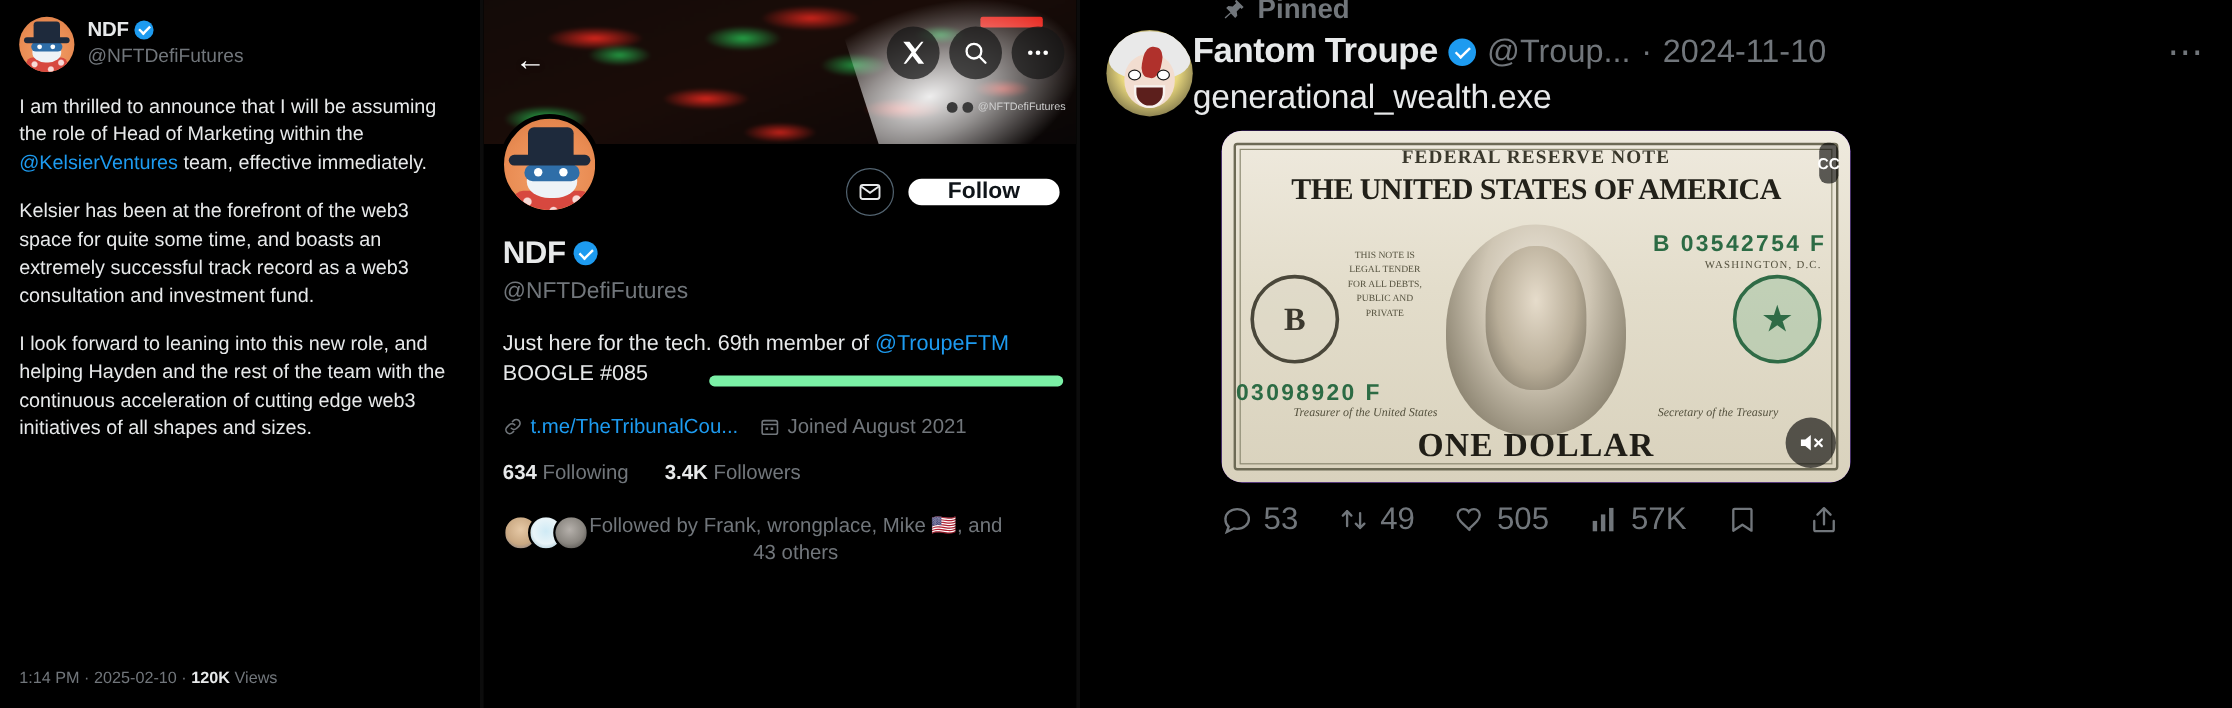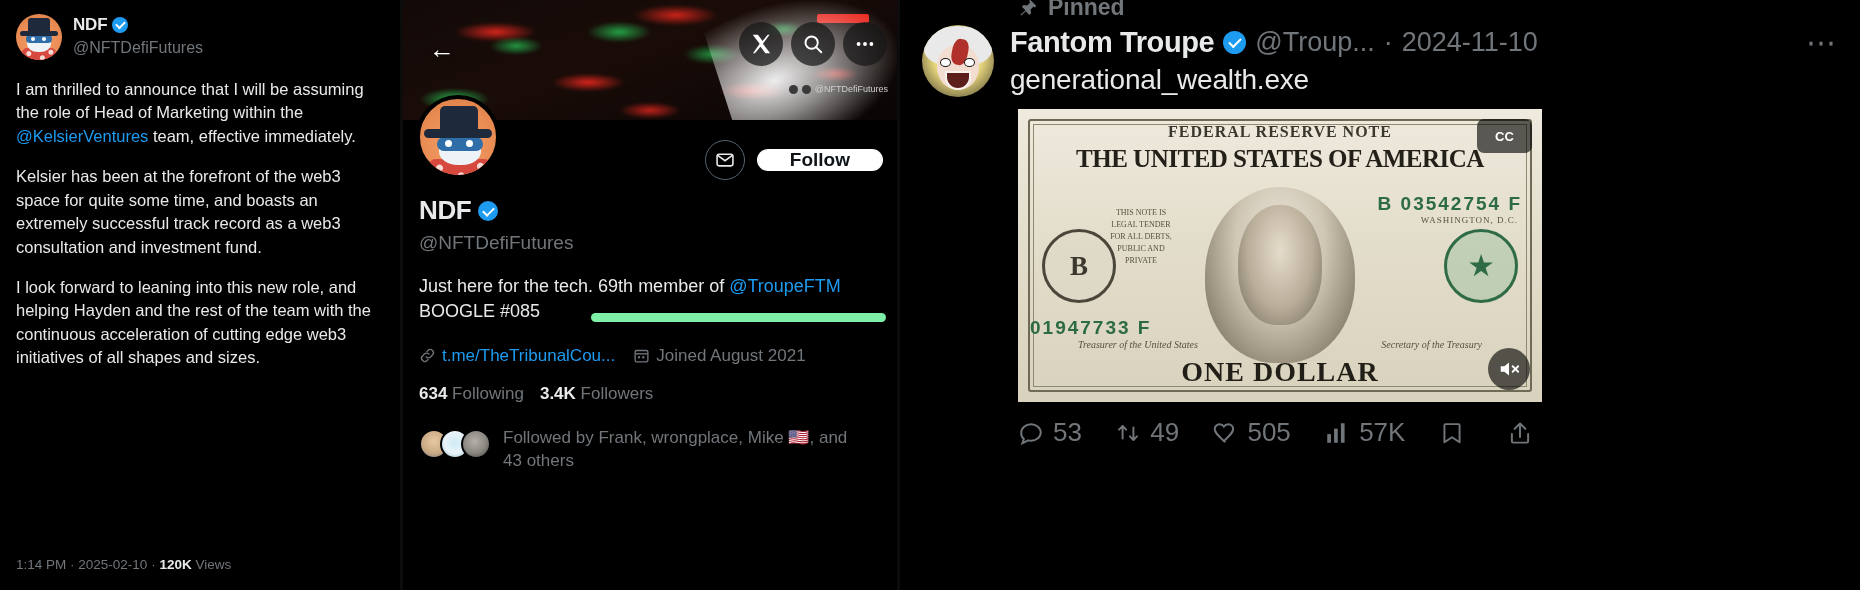--- a/index.html
+++ b/index.html
@@ -162,7 +162,7 @@
     padding-left:96px; margin-top:-6px;
   }
   .pin-icon{ display:inline-block; color:#71767b; }
-  .pt-head{ display:flex; align-items:flex-start; gap:16px; margin-top:4px; }
+  .pt-head{ display:flex; align-items:center; margin-top:4px; }
   .avatar-ft{
     width:72px;height:72px;border-radius:50%;flex:0 0 72px;position:relative;overflow:hidden;
     background:radial-gradient(circle at 50% 45%, #f4e9a8 0%, #e8d77e 45%, #3e3a2a 100%);

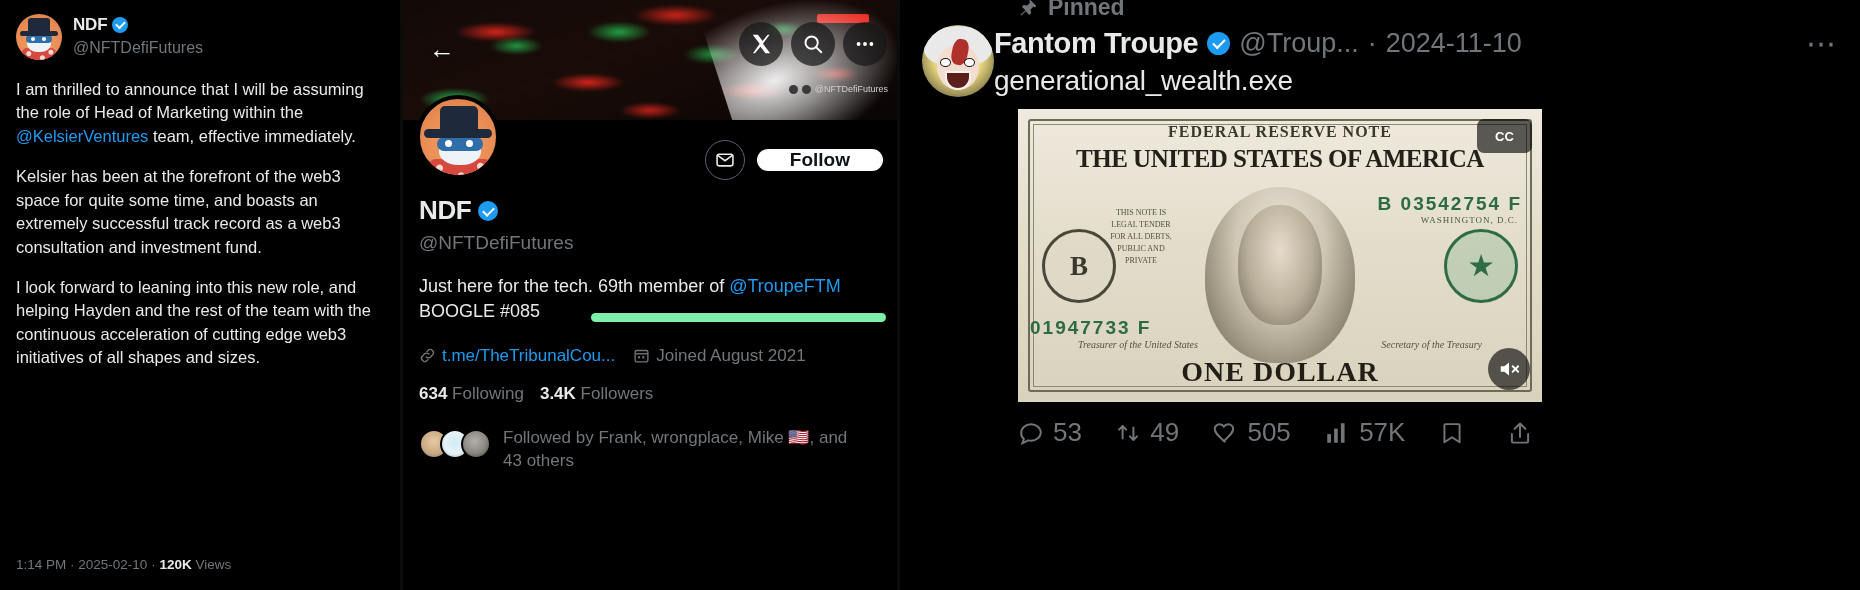--- a/index.html
+++ b/index.html
@@ -183,7 +183,7 @@
   .pt-more{ color:#71767b; font-size:30px; margin-left:auto; letter-spacing:2px; padding-left:12px; }
   .pt-text{ color:#e7e9ea; font-size:28px; margin-top:4px; letter-spacing:-0.2px; }
 
-  .media-wrap{ position:relative; margin:12px 0 0 96px; width:524px; height:293px; border-radius:0; overflow:hidden; background:#6d28d9; }
+  .media-wrap{ position:relative; margin:12px 0 0 96px; width:524px; height:293px; border-radius:17px; overflow:hidden; background:#6d28d9; }
   .bill{
     position:absolute; inset:0;
     background:linear-gradient(#efeade,#e3ddcb 45%,#d9d2bd);

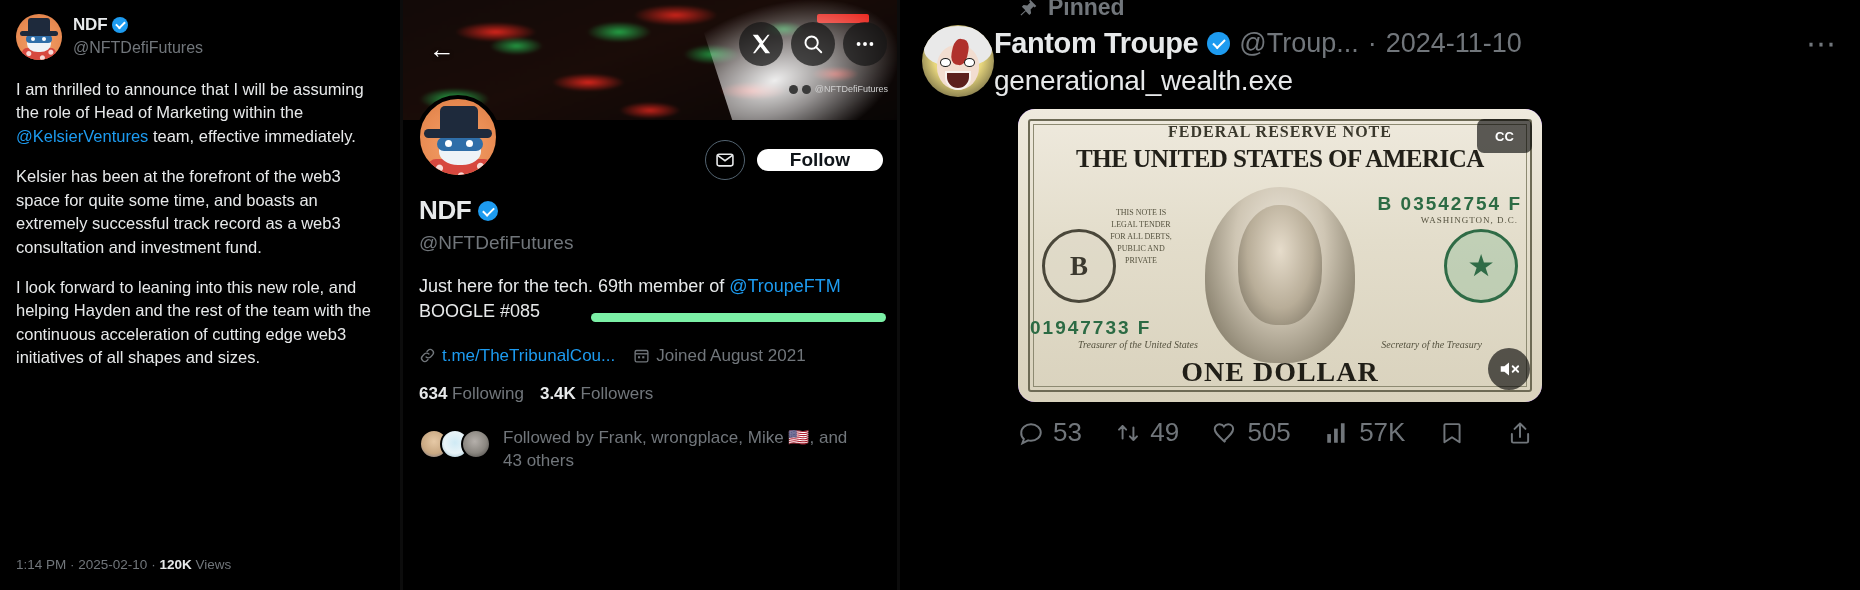--- a/index.html
+++ b/index.html
@@ -231,7 +231,7 @@
   .bill .sig2{ position:absolute; right:60px; bottom:52px; font-family:"Liberation Serif",serif; font-style:italic; font-size:10px; color:#55523f; }
 
   .cc-badge{
-    position:absolute; right:10px; top:10px; width:55px;height:34px;border-radius:7px;
+    position:absolute; right:10px; top:10px; width:16px;height:34px;border-radius:7px;
     background:rgba(0,0,0,.62); color:#fff; font-size:13px; font-weight:700;
     display:flex; align-items:center; justify-content:center;
   }

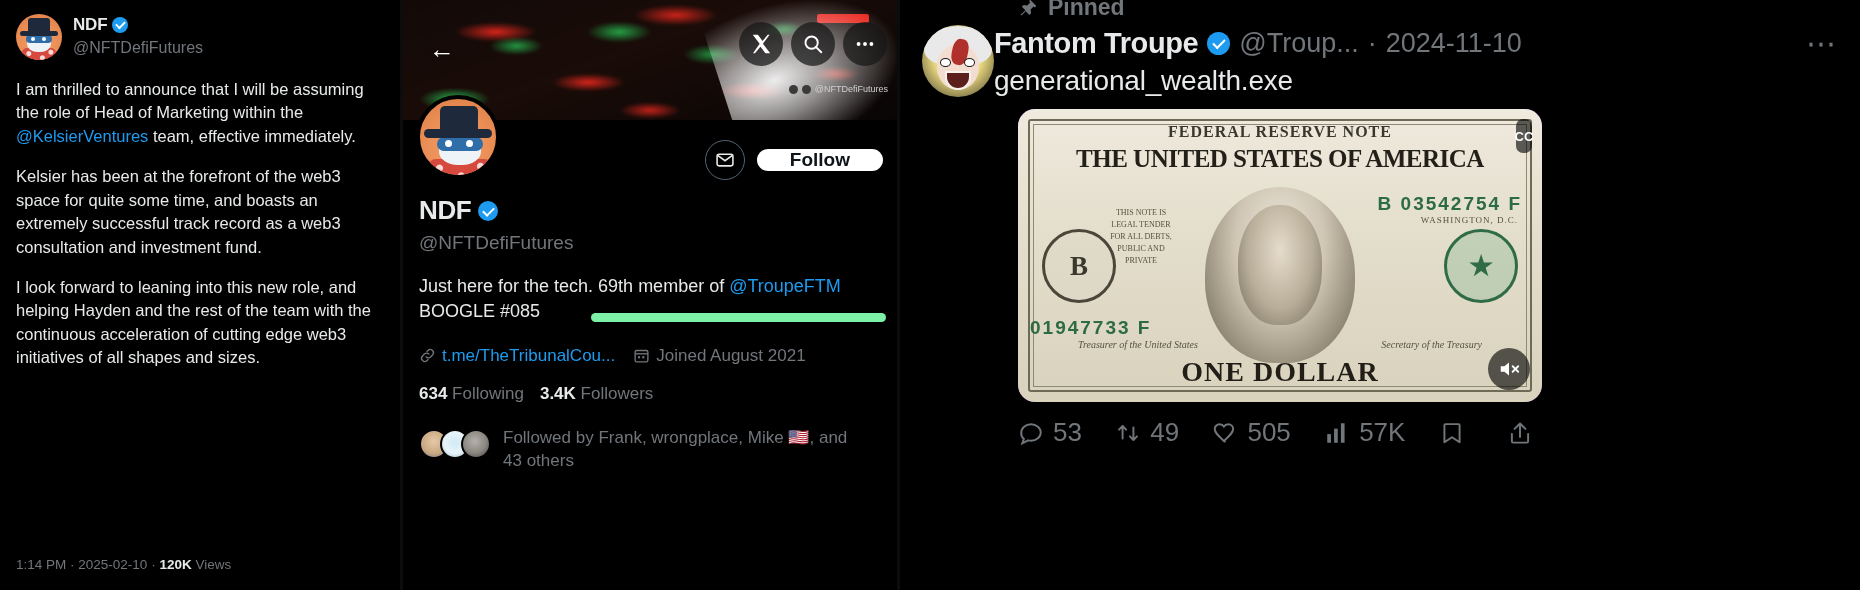--- a/index.html
+++ b/index.html
@@ -222,7 +222,7 @@
   .bill .sn1{ right:20px; top:84px; }
   .bill .sn2{ left:12px; top:208px; }
   .bill .wash{ position:absolute; right:24px; top:106px; font-family:"Liberation Serif",serif; font-size:9px; color:#55523f; letter-spacing:1px; }
-  .bill .legal{ position:absolute; left:91px; top:98px; font-family:"Liberation Serif",serif; font-size:8px; color:#55523f; line-height:1.5; width:64px; text-align:center; }
+  .bill .legal{ position:absolute; left:104px; top:98px; font-family:"Liberation Serif",serif; font-size:8px; color:#55523f; line-height:1.5; width:64px; text-align:center; }
   .bill .bottom{
     position:absolute; bottom:14px; left:0; right:0; text-align:center;
     font-family:"Liberation Serif",serif; font-weight:700; font-size:28px; color:#201e17; letter-spacing:1px;

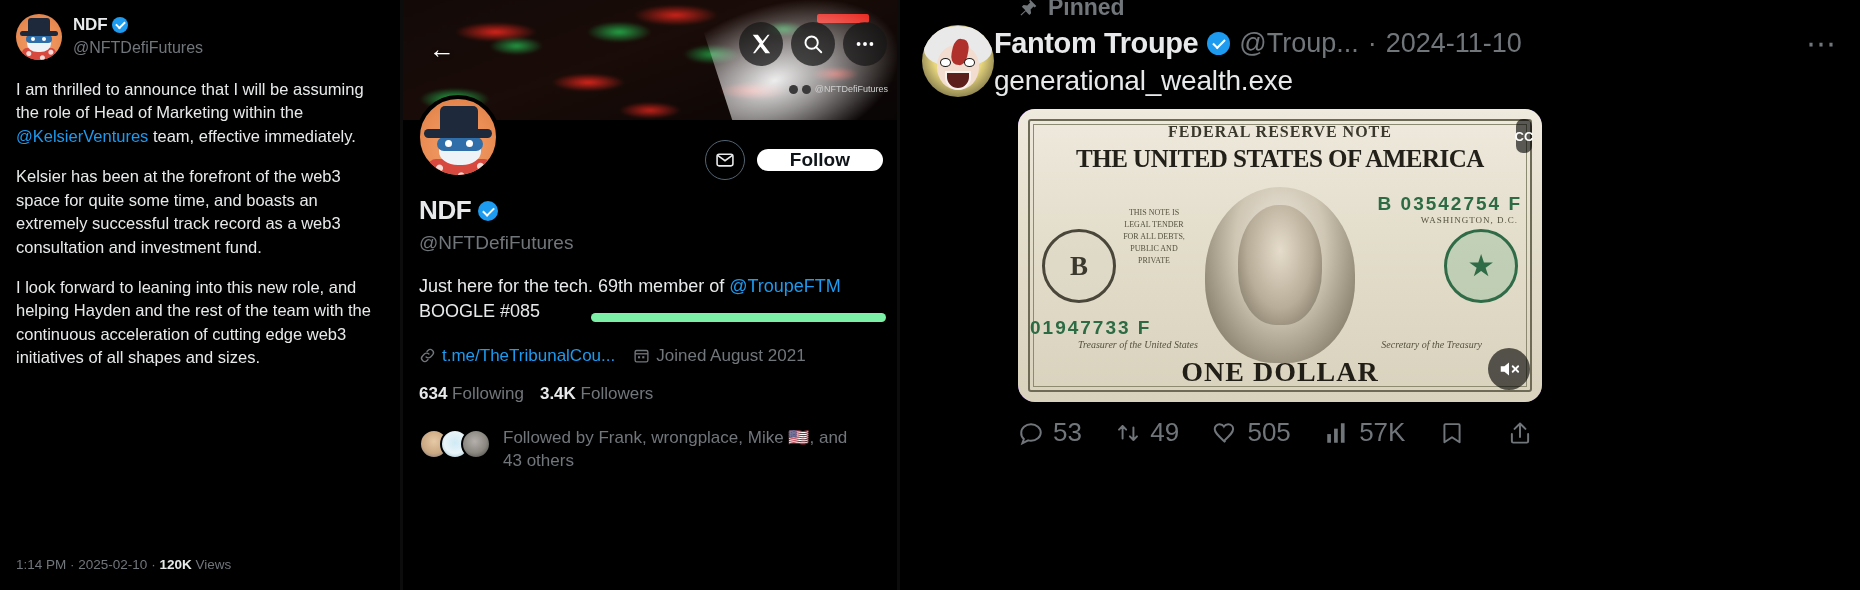--- a/index.html
+++ b/index.html
@@ -450,7 +450,7 @@
         <div class="seal-l">B</div>
         <div class="seal-r">★</div>
         <div class="sn1">B 03542754 F</div>
-        <div class="sn2">01947733 F</div>
+        <div class="sn2">03098920 F</div>
         <div class="wash">WASHINGTON, D.C.</div>
         <div class="sig1">Treasurer of the United States</div>
         <div class="sig2">Secretary of the Treasury</div>

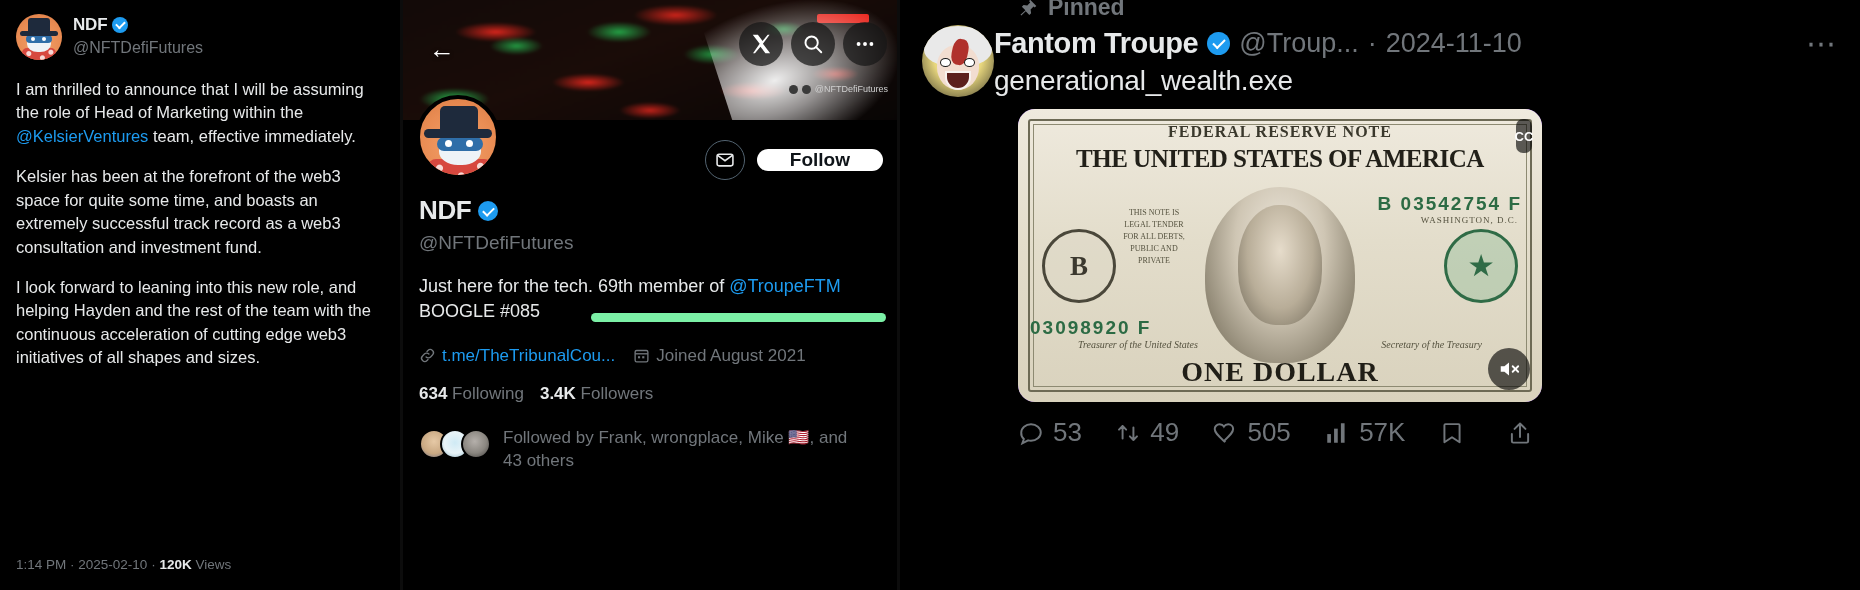--- a/index.html
+++ b/index.html
@@ -144,7 +144,7 @@
   .pr-meta{ display:flex; align-items:center; gap:18px; color:#71767b; font-size:17px; margin-top:22px; }
   .pr-meta .item{ display:flex; align-items:center; gap:6px; }
   .pr-link{ color:#1d9bf0; }
-  .pr-stats{ display:flex; gap:16px; color:#71767b; font-size:17px; margin-top:18px; }
+  .pr-stats{ display:flex; gap:30px; color:#71767b; font-size:17px; margin-top:18px; }
   .pr-stats b{ color:#e7e9ea; font-weight:700; }
   .followed-by{ display:flex; align-items:flex-start; gap:12px; margin-top:22px; }
   .fb-avatars{ display:flex; flex:0 0 auto; padding-top:3px; }

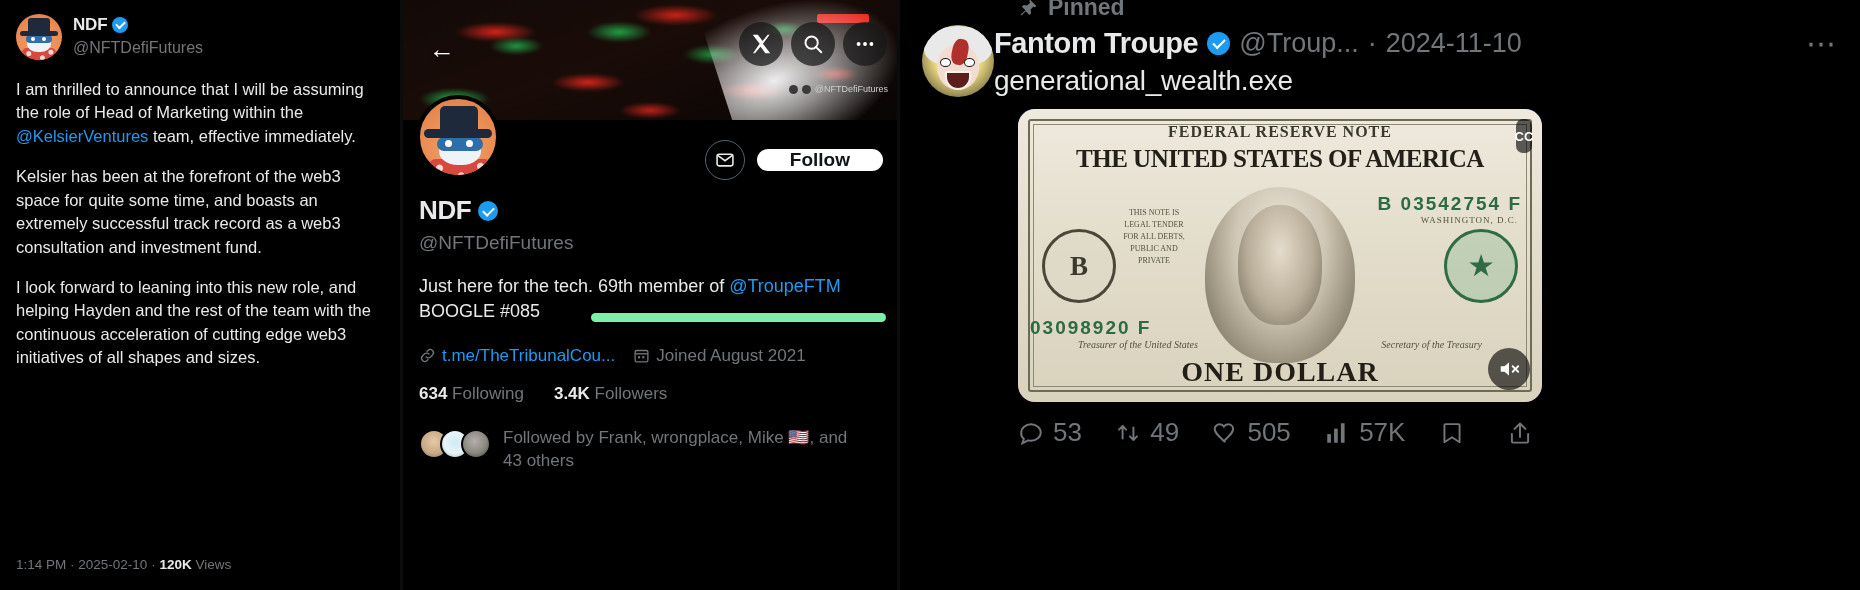--- a/index.html
+++ b/index.html
@@ -146,7 +146,7 @@
   .pr-link{ color:#1d9bf0; }
   .pr-stats{ display:flex; gap:30px; color:#71767b; font-size:17px; margin-top:18px; }
   .pr-stats b{ color:#e7e9ea; font-weight:700; }
-  .followed-by{ display:flex; align-items:flex-start; gap:12px; margin-top:22px; }
+  .followed-by{ display:flex; align-items:flex-start; margin-top:22px;text-align:center; }
   .fb-avatars{ display:flex; flex:0 0 auto; padding-top:3px; }
   .fb-av{ width:30px;height:30px;border-radius:50%;border:2px solid #000;margin-left:-9px; }
   .fb-av:first-child{ margin-left:0; }

